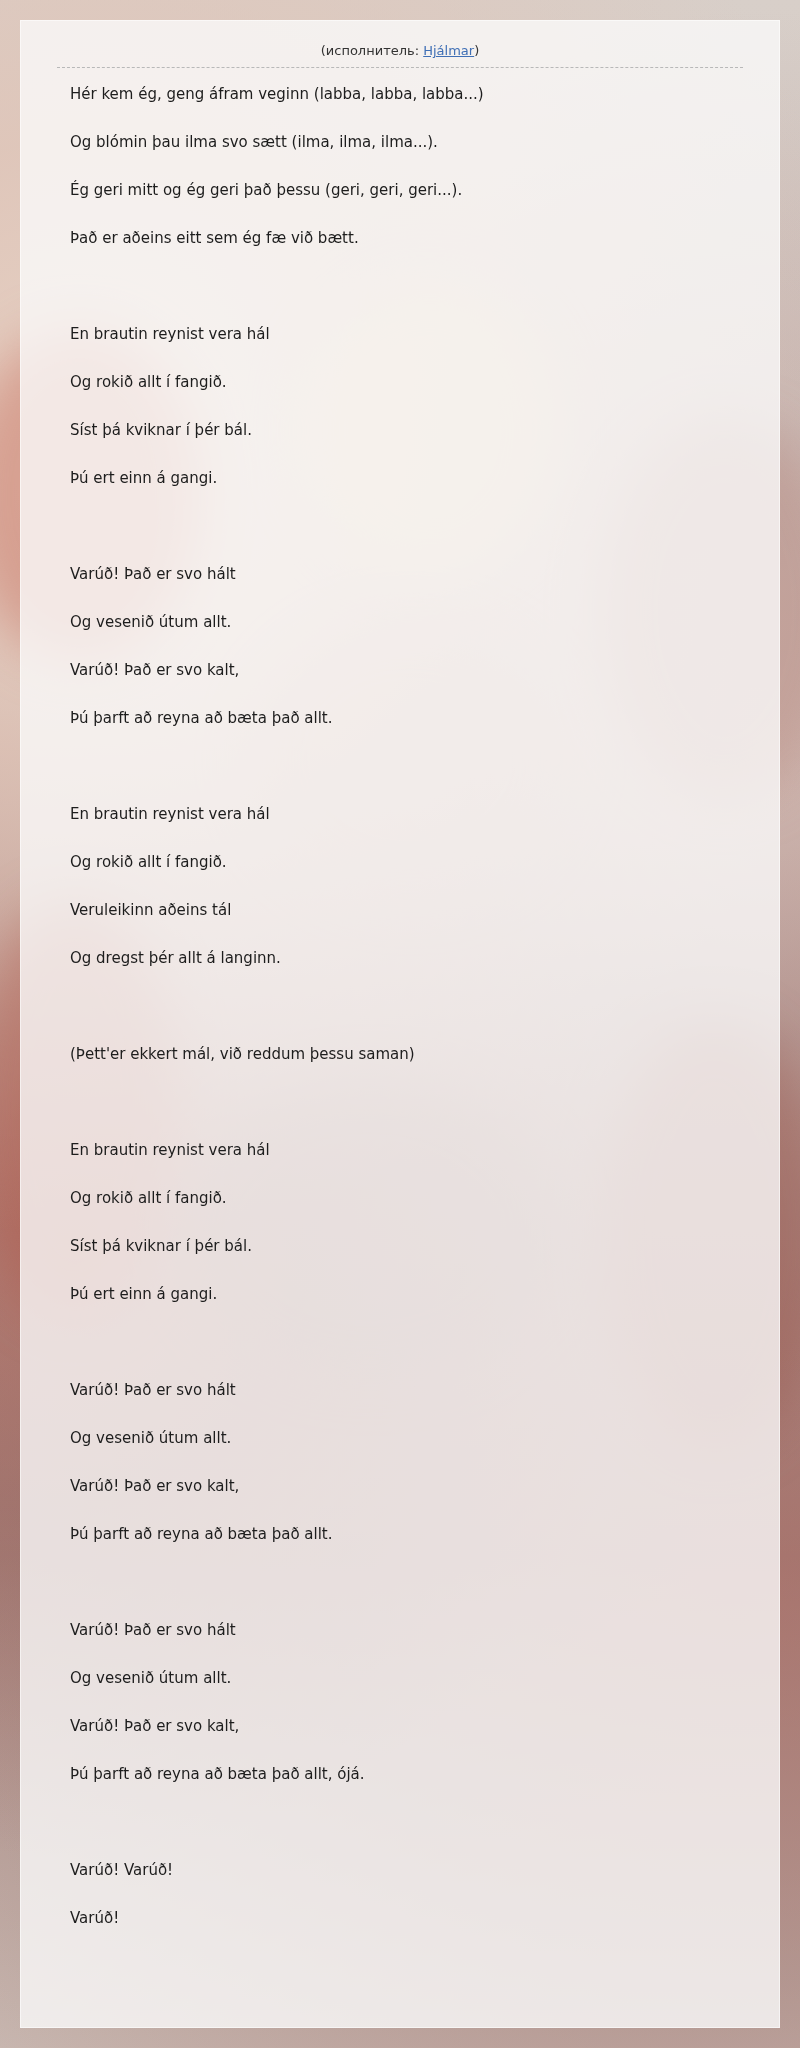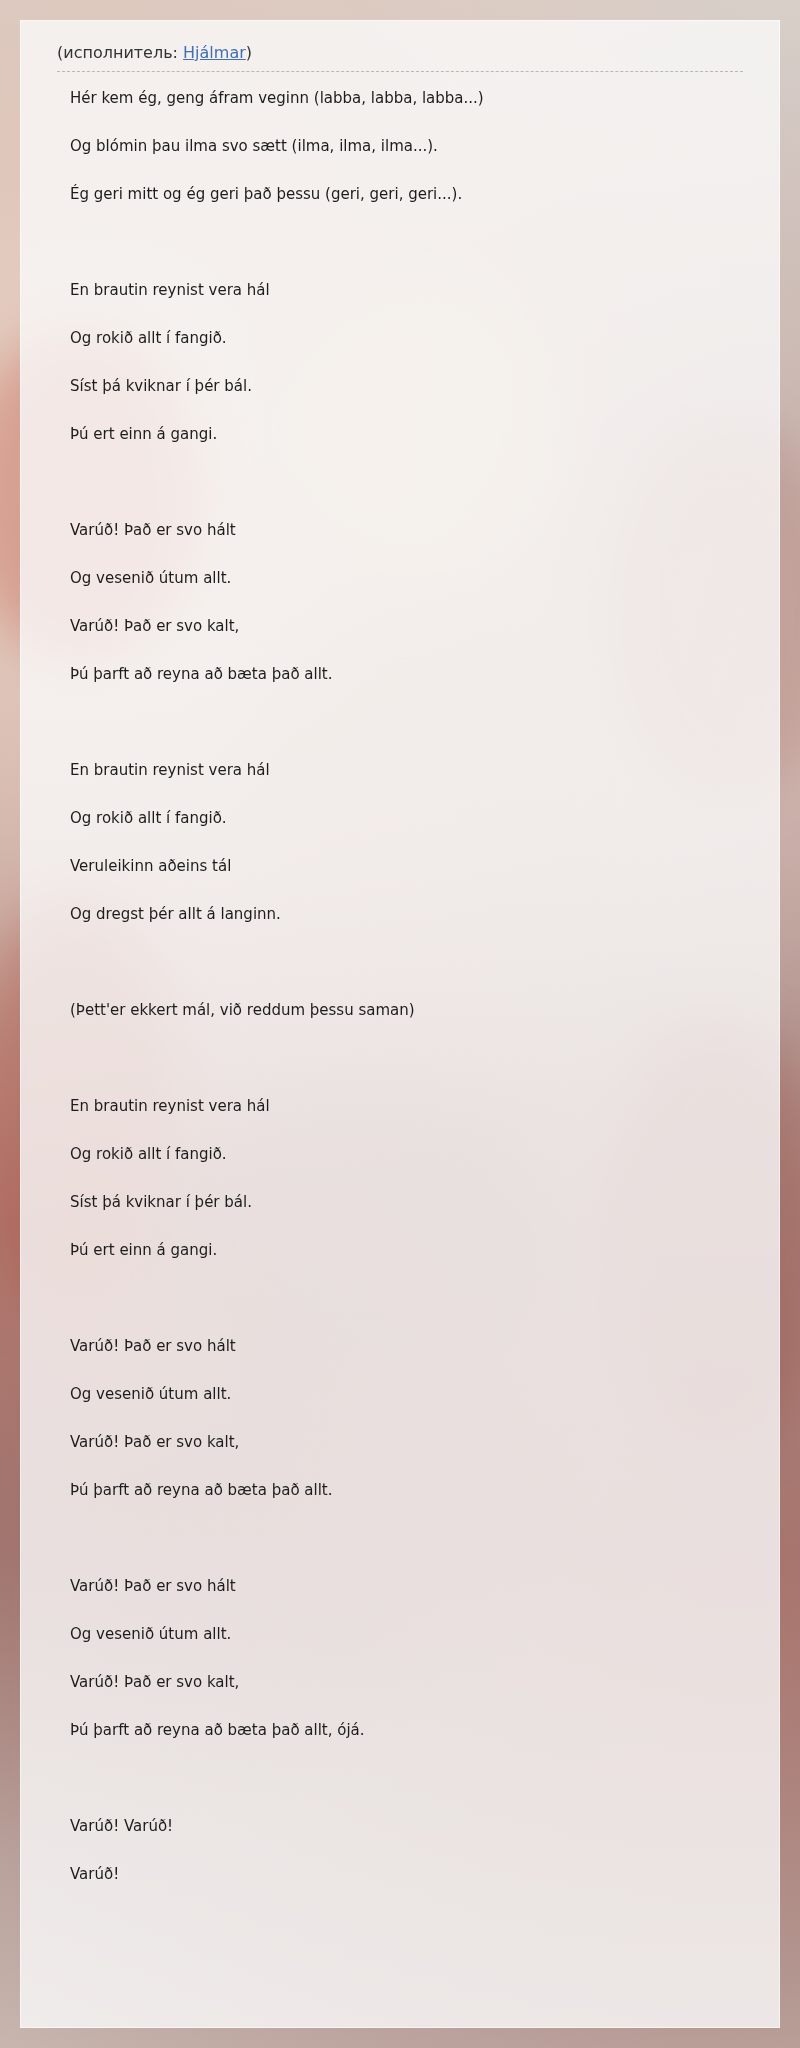--- a/index.html
+++ b/index.html
@@ -66,11 +66,12 @@
   }
 
   .artist-line {
-    font-size: 16px;
+    font-size: 13px;
     color: #333333;
     padding-bottom: 9px;
     border-bottom: 1px dashed #b8b8b8;
     margin-bottom: 16px;
+    text-align: center;
   }
   .artist-link {
     color: #3f6fb5;

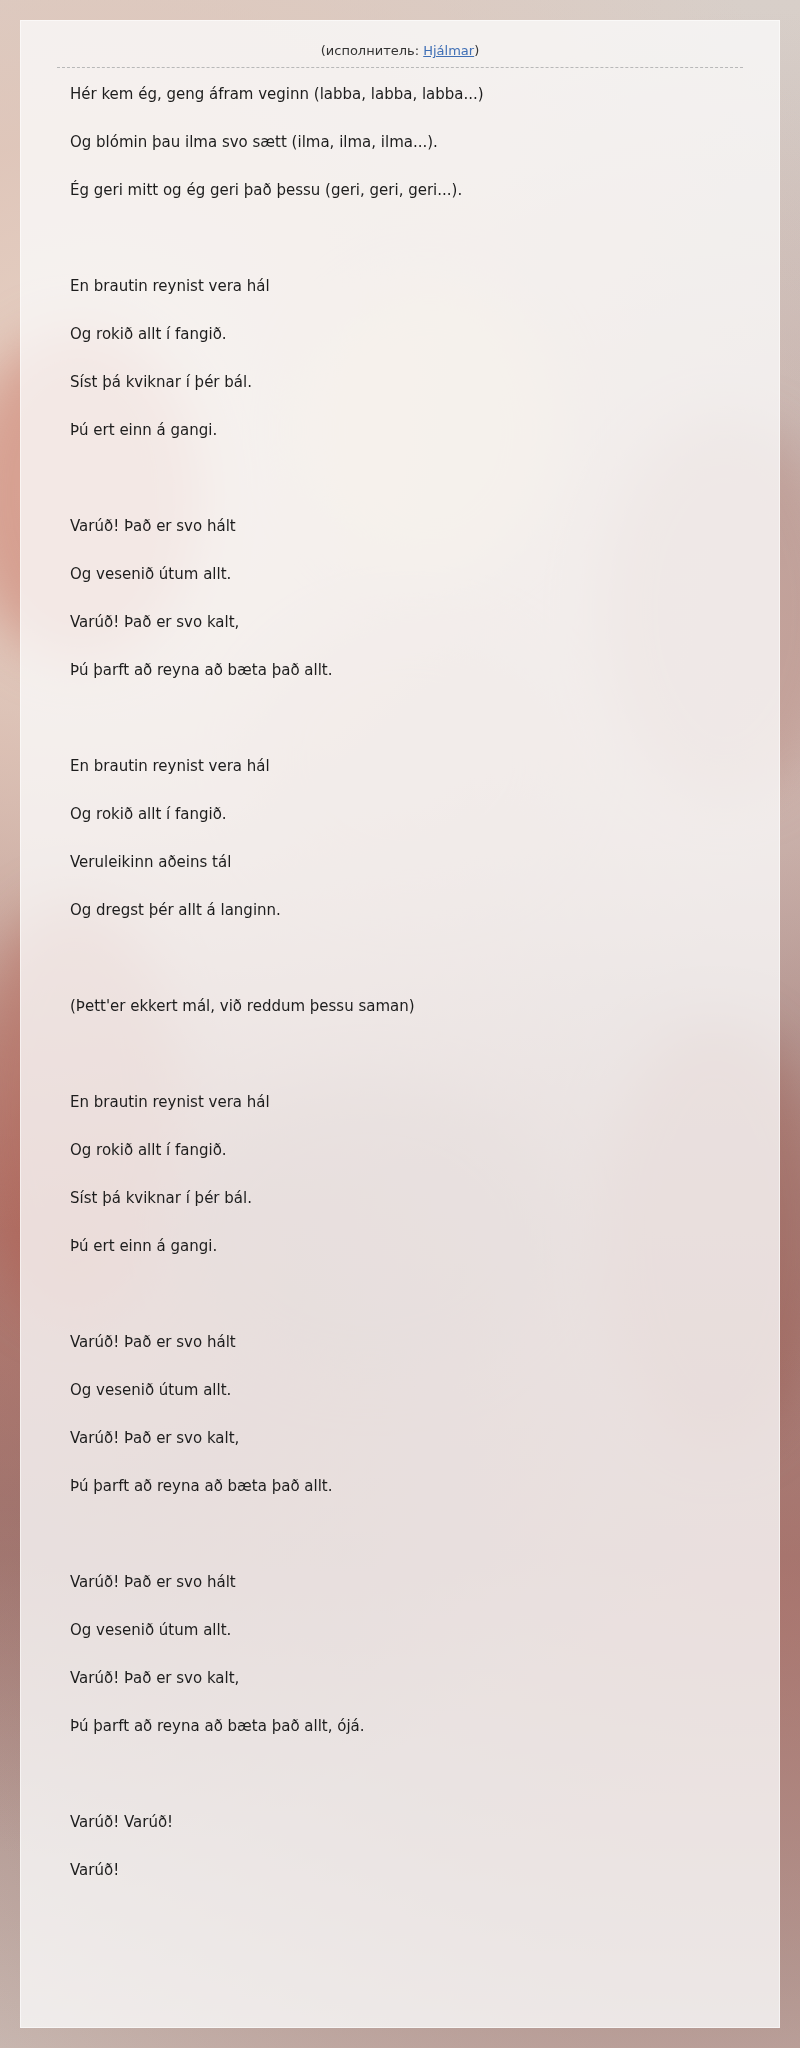--- a/index.html
+++ b/index.html
@@ -117,6 +117,7 @@
         <p class="lyric-line">Hér kem ég, geng áfram veginn (labba, labba, labba...)</p>
         <p class="lyric-line">Og blómin þau ilma svo sætt (ilma, ilma, ilma...).</p>
         <p class="lyric-line">Ég geri mitt og ég geri það þessu (geri, geri, geri...).</p>
+        <p class="lyric-line">Það er aðeins eitt sem ég fæ við bætt.</p>
         <p class="lyric-line blank"></p>
         <p class="lyric-line">En brautin reynist vera hál</p>
         <p class="lyric-line">Og rokið allt í fangið.</p>

